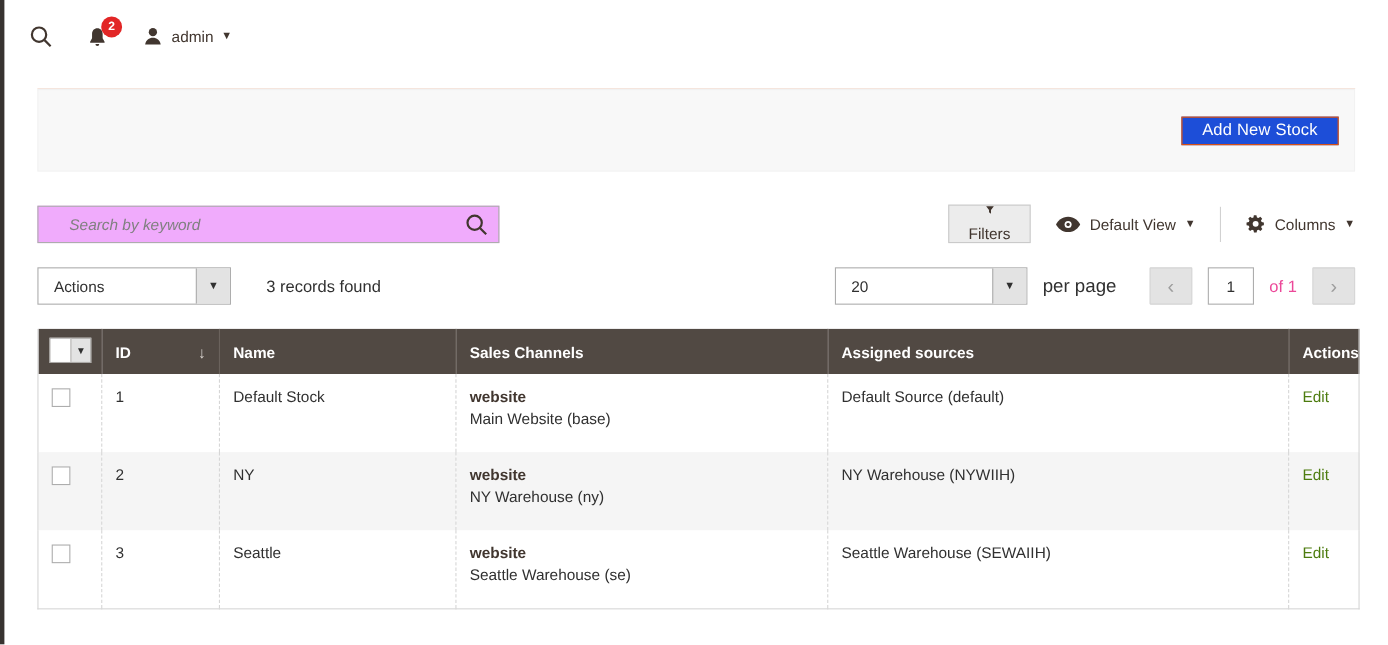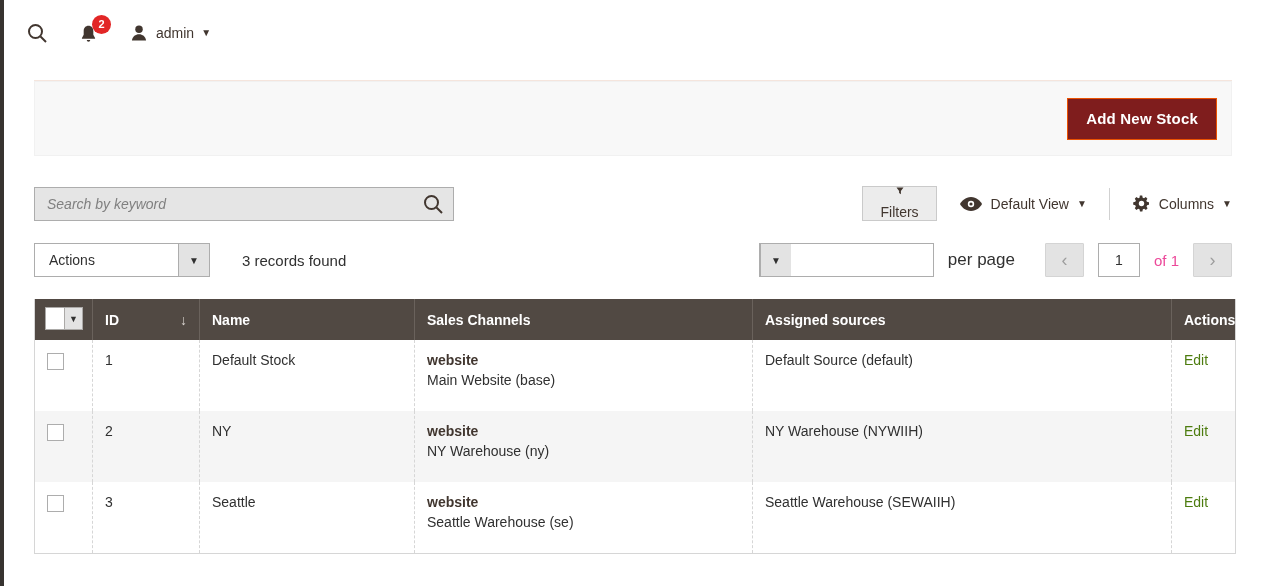--- a/index.html
+++ b/index.html
@@ -52,8 +52,8 @@
     padding-right: 15px;
   }
   .btn-primary {
-    background: #7f1d1d; color: #fff; border: 1px solid #eb5202;
-    font-size: 15px; font-weight: 700; padding: 0 18px; height: 42px;
+    background: #1d4ed8; color: #fff; border: 1px solid #eb5202;
+    font-size: 15px; font-weight: 400; padding: 0 18px; height: 26px;
     font-family: "Liberation Sans", sans-serif;
     cursor: pointer; letter-spacing: 0.2px;
   }

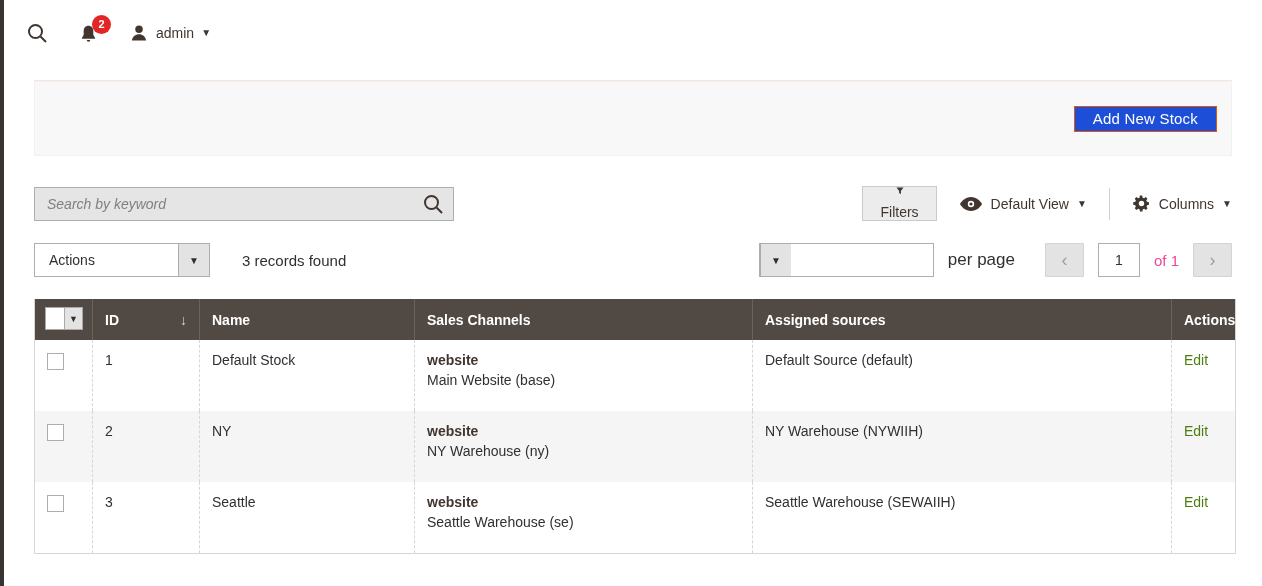--- a/index.html
+++ b/index.html
@@ -65,9 +65,9 @@
   }
   .search-wrap { position: relative; width: 420px; }
   .search-input {
-    width: 100%; height: 34px; border: 1px solid #adadad; background: #e5e5e5;
-    font-family: "Liberation Sans", sans-serif;
-    font-size: 14px; padding: 0 40px 0 12px; color: #303030;
+    width: 100%; height: 34px; border: 1px solid #adadad; background: #f0abfc;
+    font-family: "Liberation Sans", sans-serif;
+    font-size: 14px; padding: 0 40px 0 28px; color: #303030;
   }
   .search-input::placeholder { font-style: italic; color: #808080; }
   .search-in-field {

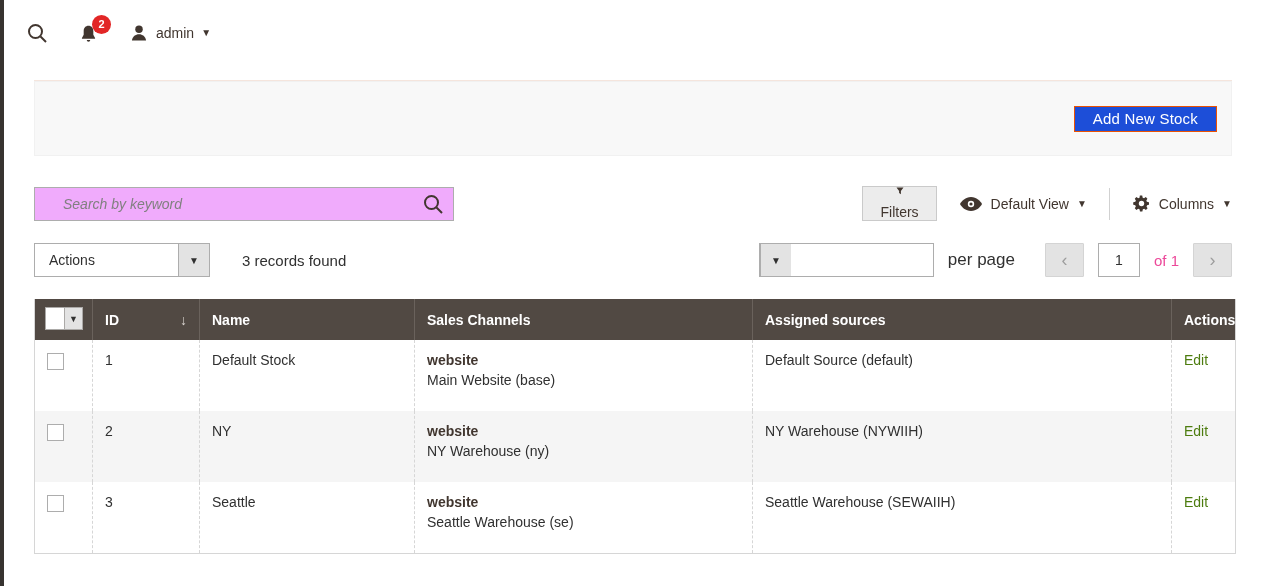--- a/index.html
+++ b/index.html
@@ -252,6 +252,7 @@
     </div>
     <div class="pagination-group">
       <div class="fake-select perpage-select">
+        <span class="sel-value">20</span>
         <span class="sel-caret">▼</span>
       </div>
       <span class="perpage-label">per page</span>

